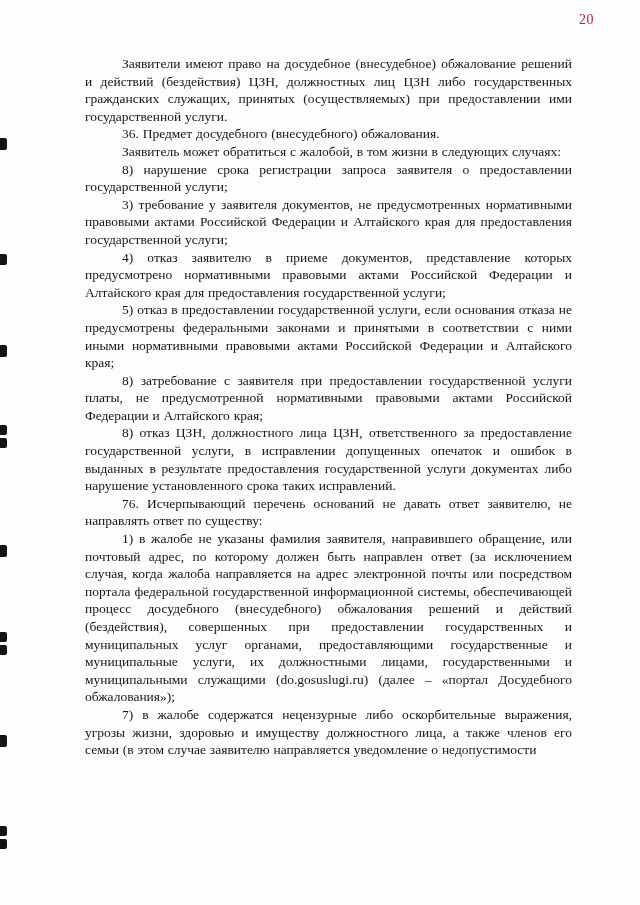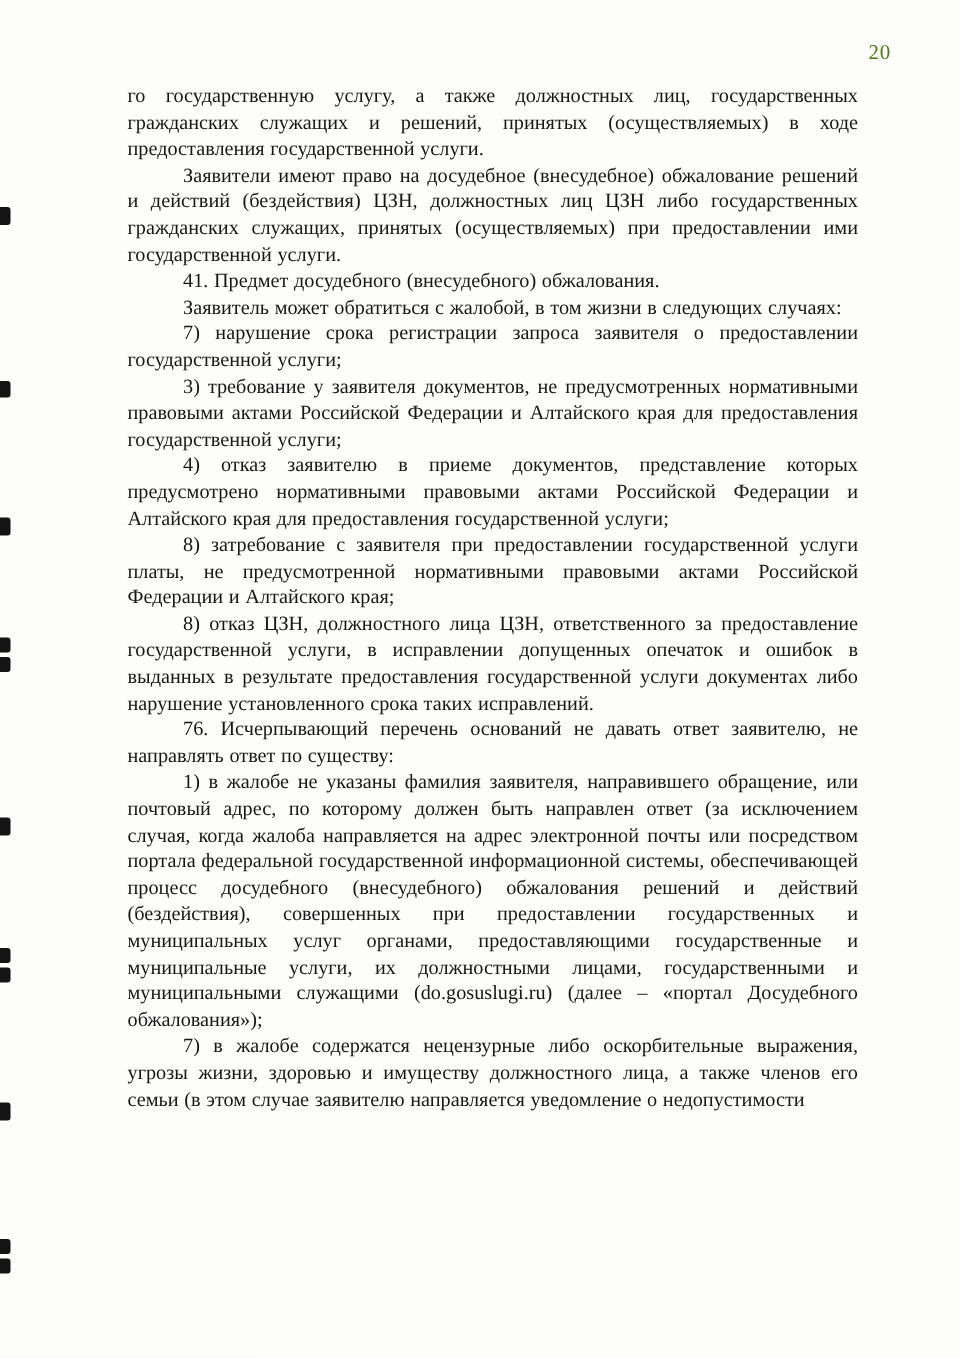--- a/index.html
+++ b/index.html
@@ -17,10 +17,10 @@
   }
   .page-number {
     position: absolute;
-    top: 28px;
+    top: 12px;
     right: 46px;
     font-size: 14px;
-    color: #4d7c0f;
+    color: #be185d;
     letter-spacing: 0.5px;
   }
   .body-text {

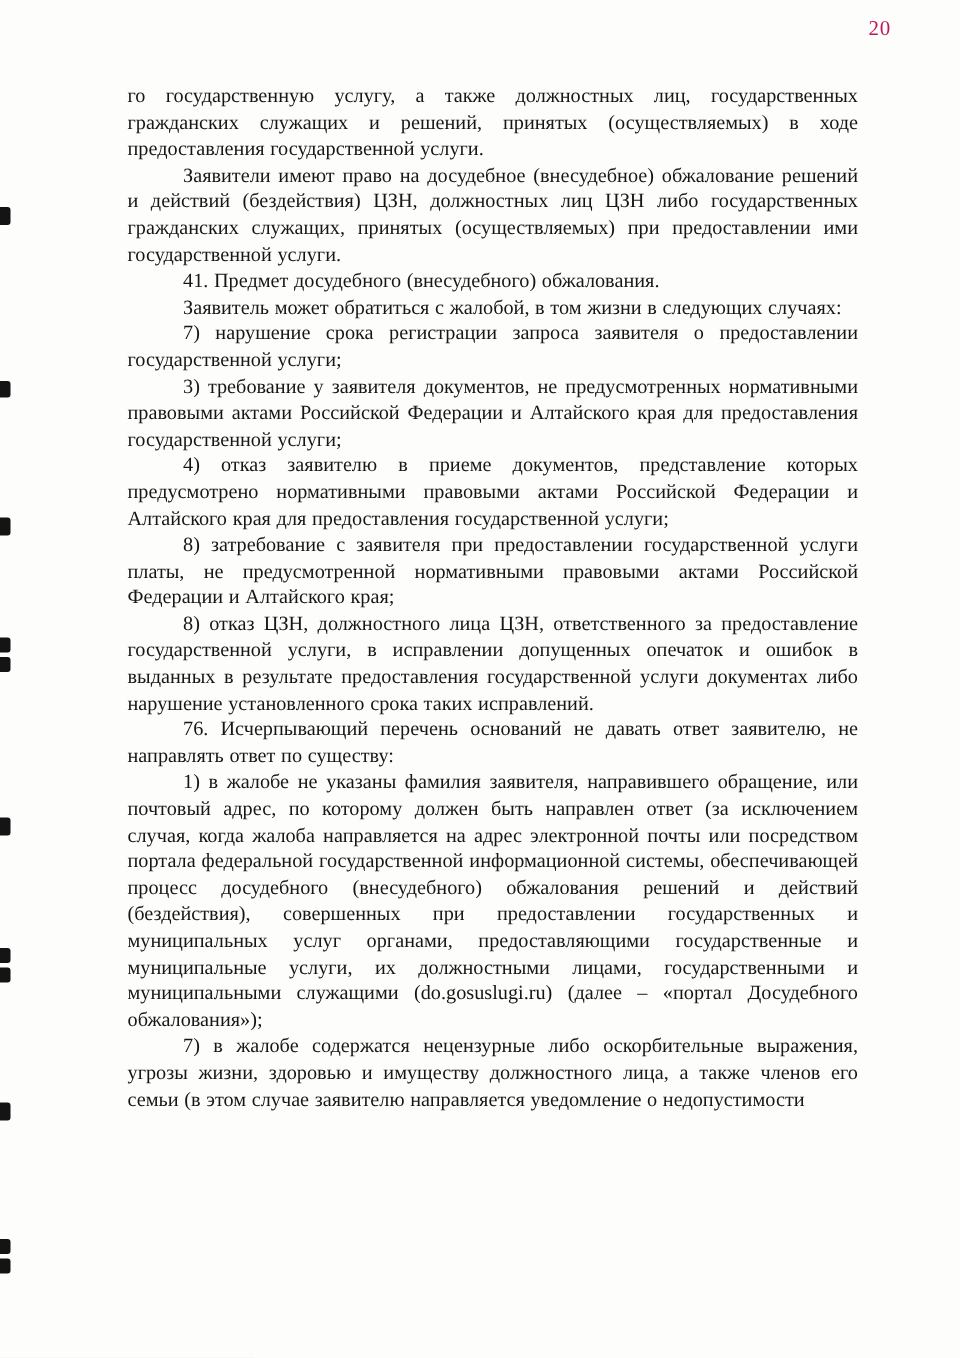--- a/index.html
+++ b/index.html
@@ -64,7 +64,6 @@
   <div class="page-number">20</div>
 
   <div class="body-text">
-    <p class="para no-indent">го государственную услугу, а также должностных лиц, государственных гражданских служащих и решений, принятых (осуществляемых) в ходе предоставления государственной услуги.</p>
     <p class="para">Заявители имеют право на досудебное (внесудебное) обжалование решений и действий (бездействия) ЦЗН, должностных лиц ЦЗН либо государственных гражданских служащих, принятых (осуществляемых) при предоставлении ими государственной услуги.</p>
     <p class="para">41. Предмет досудебного (внесудебного) обжалования.</p>
     <p class="para">Заявитель может обратиться с жалобой, в том жизни в следующих случаях:</p>

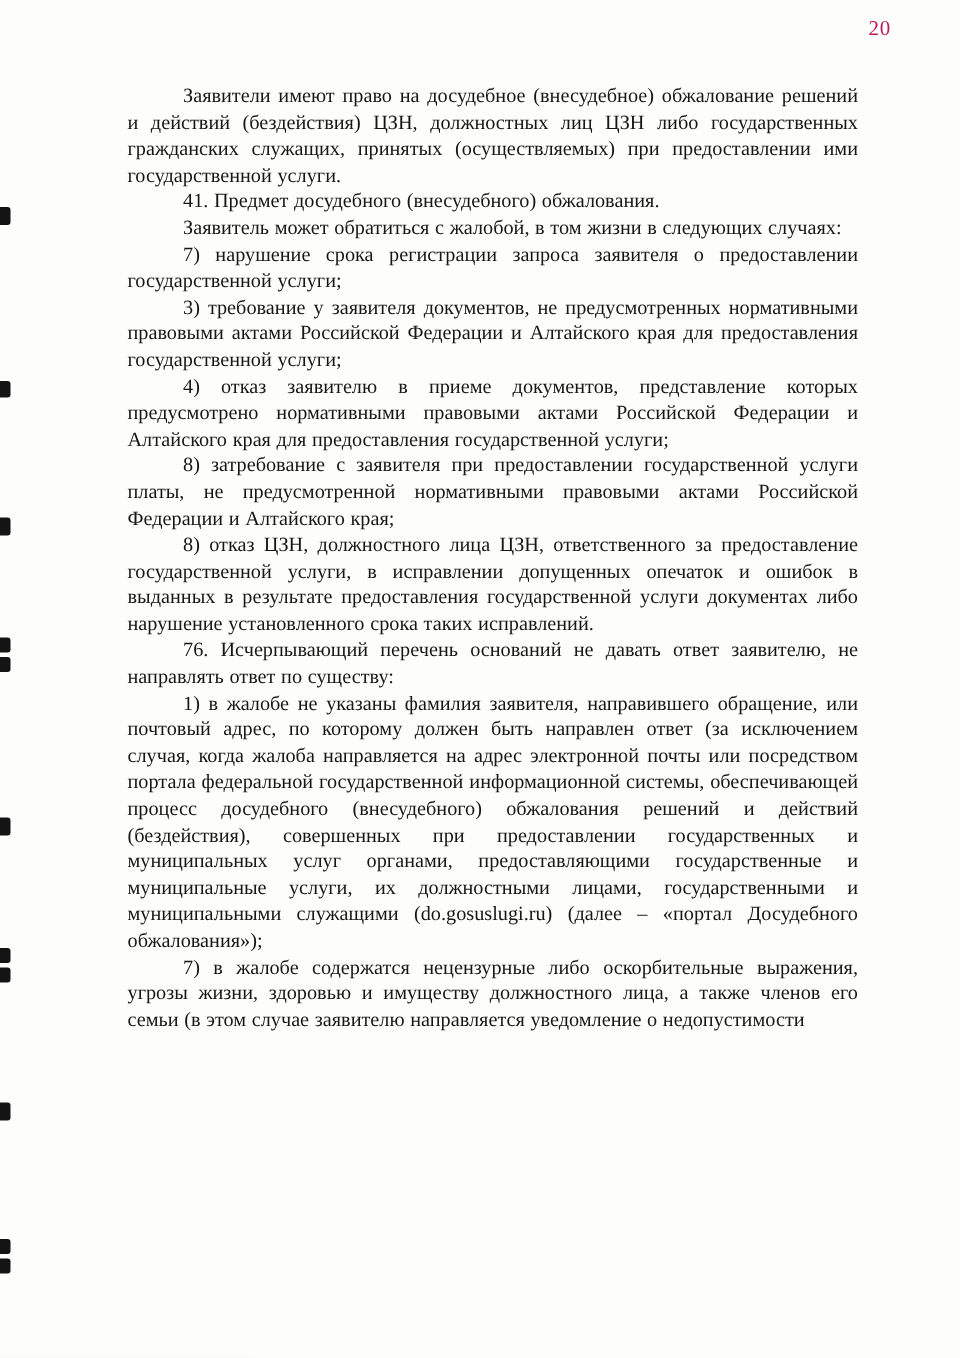--- a/index.html
+++ b/index.html
@@ -65,7 +65,7 @@
 
   <div class="body-text">
     <p class="para">Заявители имеют право на досудебное (внесудебное) обжалование решений и действий (бездействия) ЦЗН, должностных лиц ЦЗН либо государственных гражданских служащих, принятых (осуществляемых) при предоставлении ими государственной услуги.</p>
-    <p class="para">41. Предмет досудебного (внесудебного) обжалования.</p>
+    <p class="para">36. Предмет досудебного (внесудебного) обжалования.</p>
     <p class="para">Заявитель может обратиться с жалобой, в том жизни в следующих случаях:</p>
     <p class="para">7) нарушение срока регистрации запроса заявителя о предоставлении государственной услуги;</p>
     <p class="para">3) требование у заявителя документов, не предусмотренных нормативными правовыми актами Российской Федерации и Алтайского края для предоставления государственной услуги;</p>

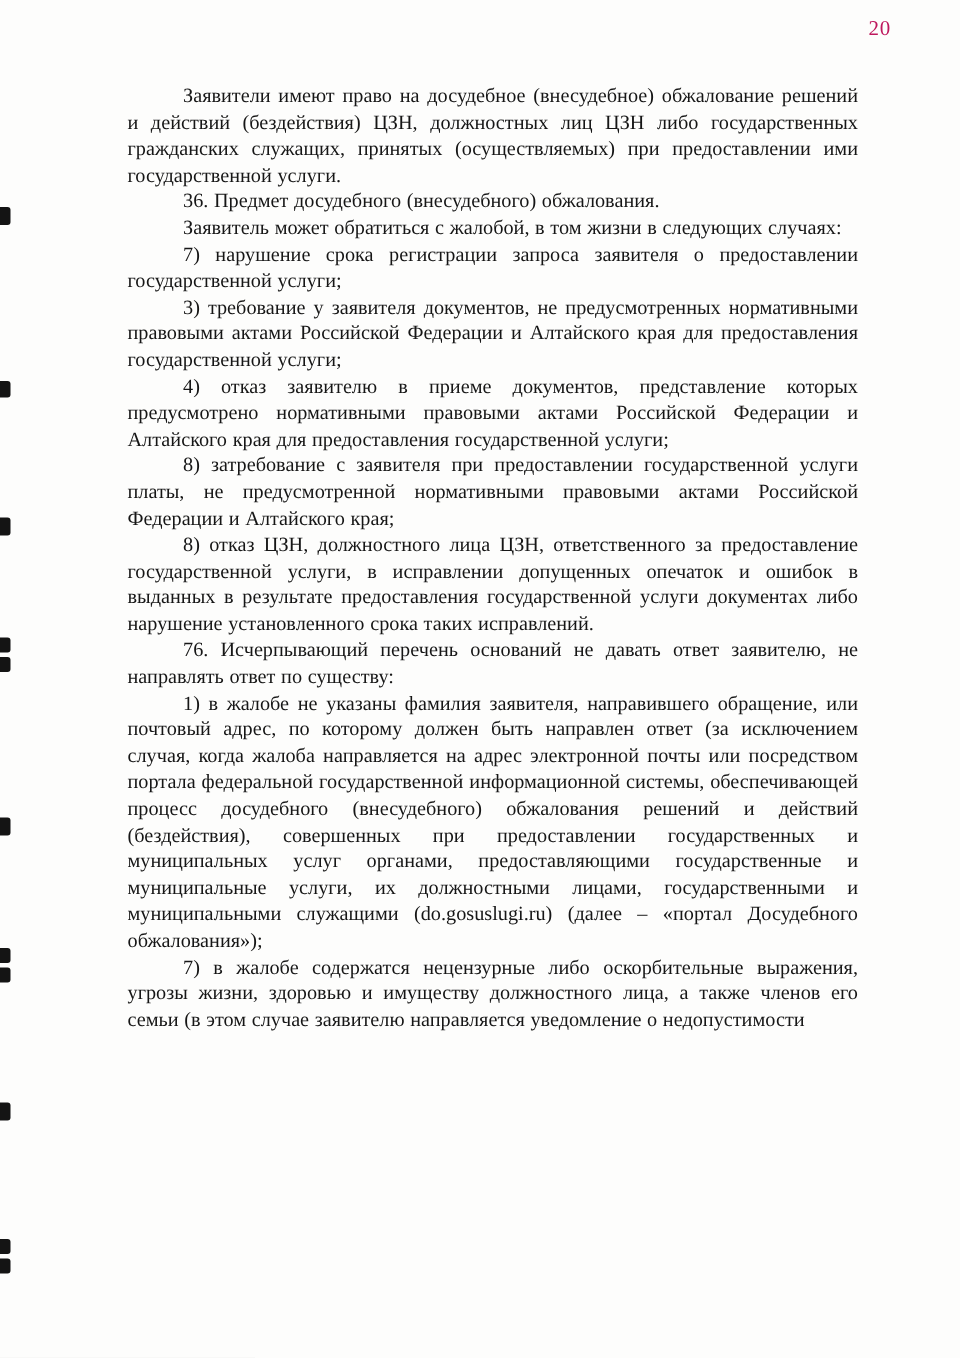--- a/index.html
+++ b/index.html
@@ -67,7 +67,7 @@
     <p class="para">Заявители имеют право на досудебное (внесудебное) обжалование решений и действий (бездействия) ЦЗН, должностных лиц ЦЗН либо государственных гражданских служащих, принятых (осуществляемых) при предоставлении ими государственной услуги.</p>
     <p class="para">36. Предмет досудебного (внесудебного) обжалования.</p>
     <p class="para">Заявитель может обратиться с жалобой, в том жизни в следующих случаях:</p>
-    <p class="para">7) нарушение срока регистрации запроса заявителя о предоставлении государственной услуги;</p>
+    <p class="para">8) нарушение срока регистрации запроса заявителя о предоставлении государственной услуги;</p>
     <p class="para">3) требование у заявителя документов, не предусмотренных нормативными правовыми актами Российской Федерации и Алтайского края для предоставления государственной услуги;</p>
     <p class="para">4) отказ заявителю в приеме документов, представление которых предусмотрено нормативными правовыми актами Российской Федерации и Алтайского края для предоставления государственной услуги;</p>
     <p class="para">8) затребование с заявителя при предоставлении государственной услуги платы, не предусмотренной нормативными правовыми актами Российской Федерации и Алтайского края;</p>

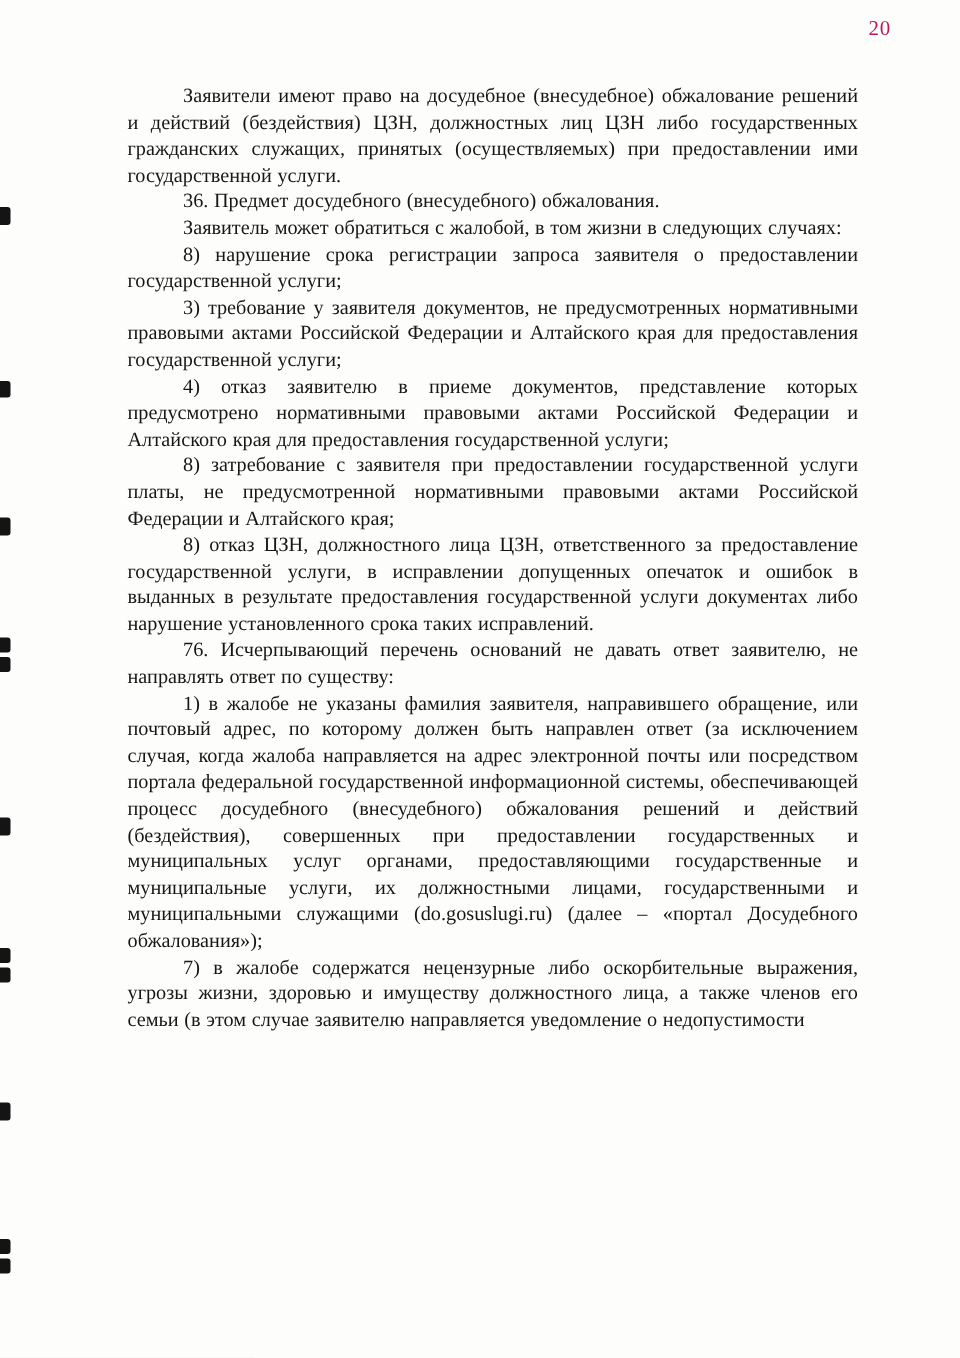--- a/index.html
+++ b/index.html
@@ -70,6 +70,7 @@
     <p class="para">8) нарушение срока регистрации запроса заявителя о предоставлении государственной услуги;</p>
     <p class="para">3) требование у заявителя документов, не предусмотренных нормативными правовыми актами Российской Федерации и Алтайского края для предоставления государственной услуги;</p>
     <p class="para">4) отказ заявителю в приеме документов, представление которых предусмотрено нормативными правовыми актами Российской Федерации и Алтайского края для предоставления государственной услуги;</p>
+    <p class="para">5) отказ в предоставлении государственной услуги, если основания отказа не предусмотрены федеральными законами и принятыми в соответствии с ними иными нормативными правовыми актами Российской Федерации и Алтайского края;</p>
     <p class="para">8) затребование с заявителя при предоставлении государственной услуги платы, не предусмотренной нормативными правовыми актами Российской Федерации и Алтайского края;</p>
     <p class="para">8) отказ ЦЗН, должностного лица ЦЗН, ответственного за предоставление государственной услуги, в исправлении допущенных опечаток и ошибок в выданных в результате предоставления государственной услуги документах либо нарушение установленного срока таких исправлений.</p>
     <p class="para">76. Исчерпывающий перечень оснований не давать ответ заявителю, не направлять ответ по существу:</p>

